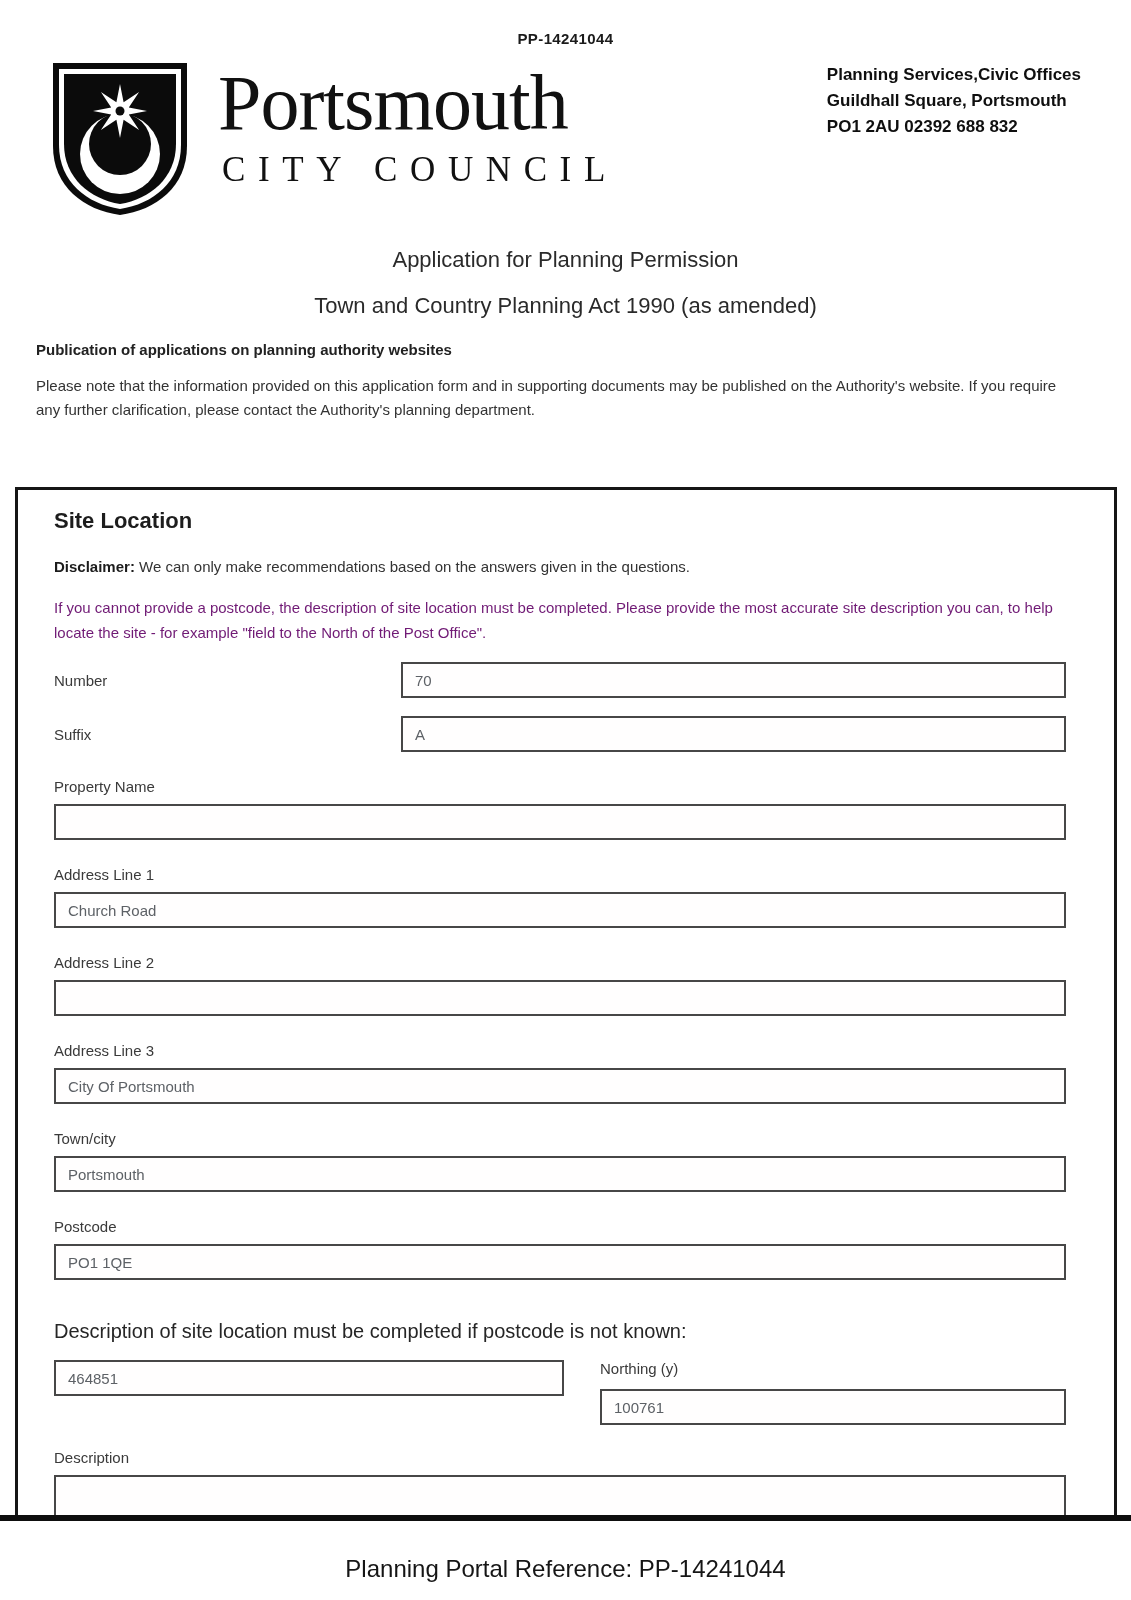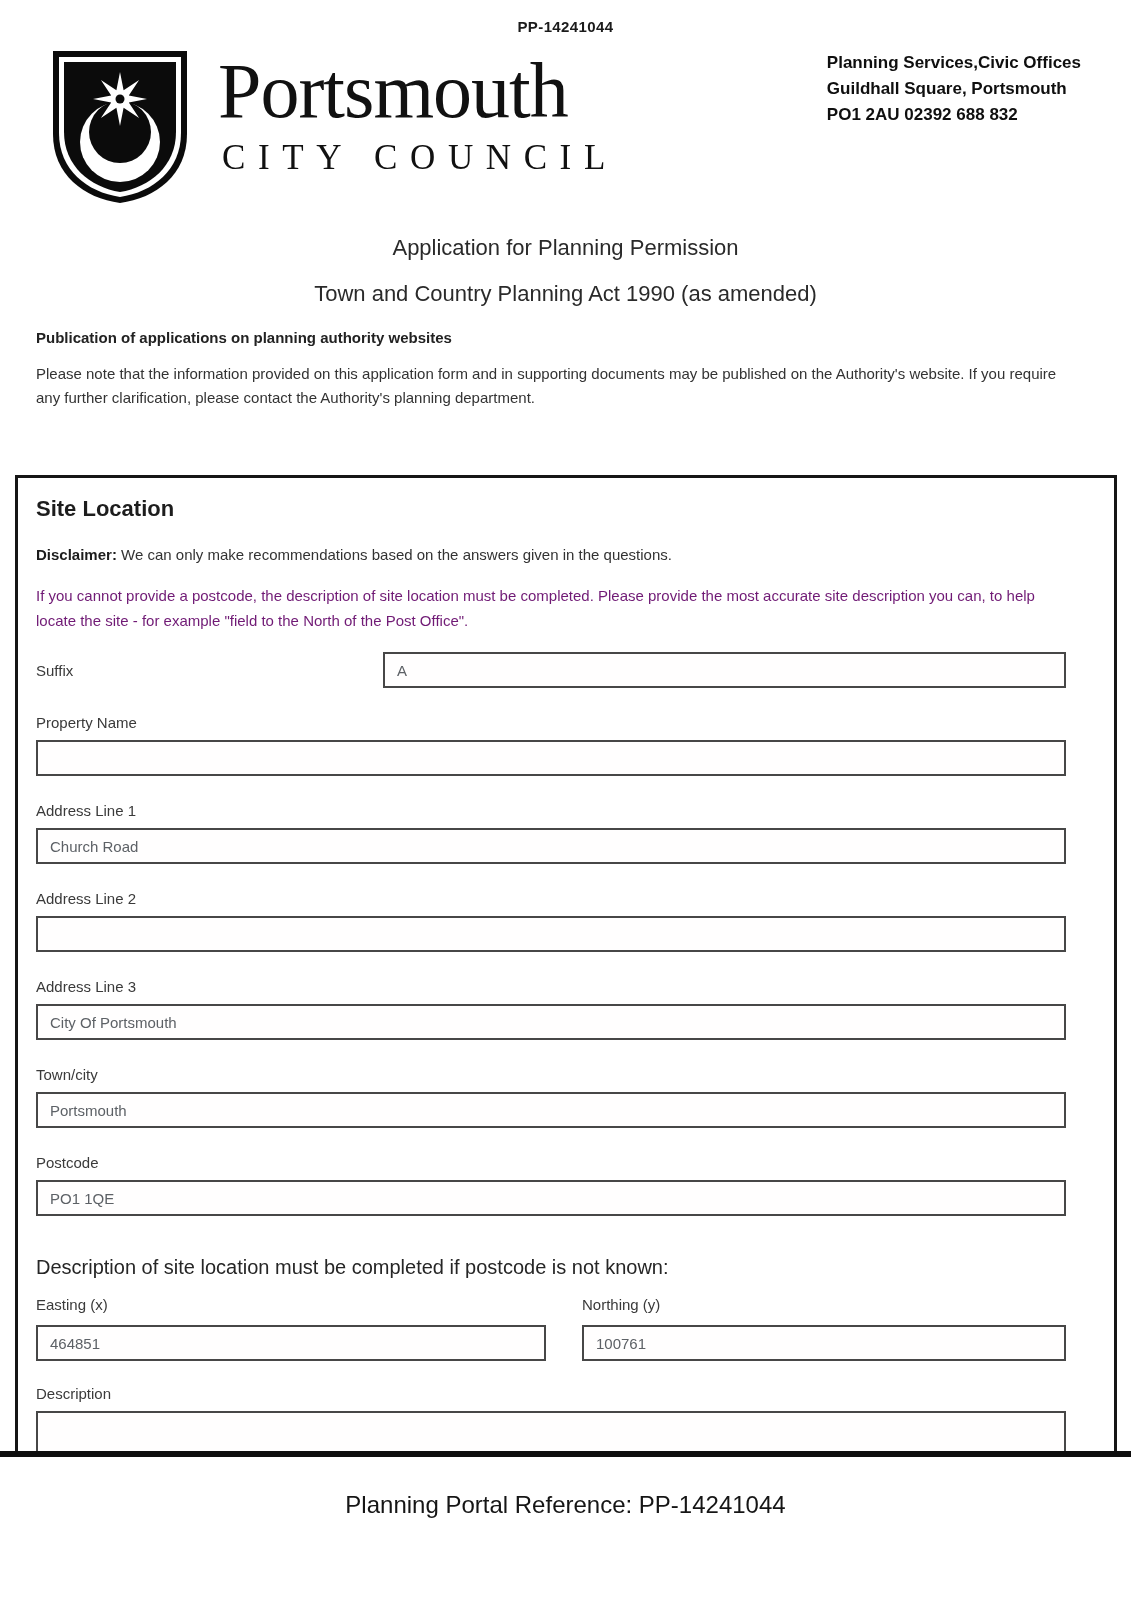--- a/index.html
+++ b/index.html
@@ -15,7 +15,7 @@
 
   
   .ref-top {
-    padding-top: 18px;
+    padding-top: 30px;
     text-align: center;
     font-size: 15px;
     font-weight: bold;

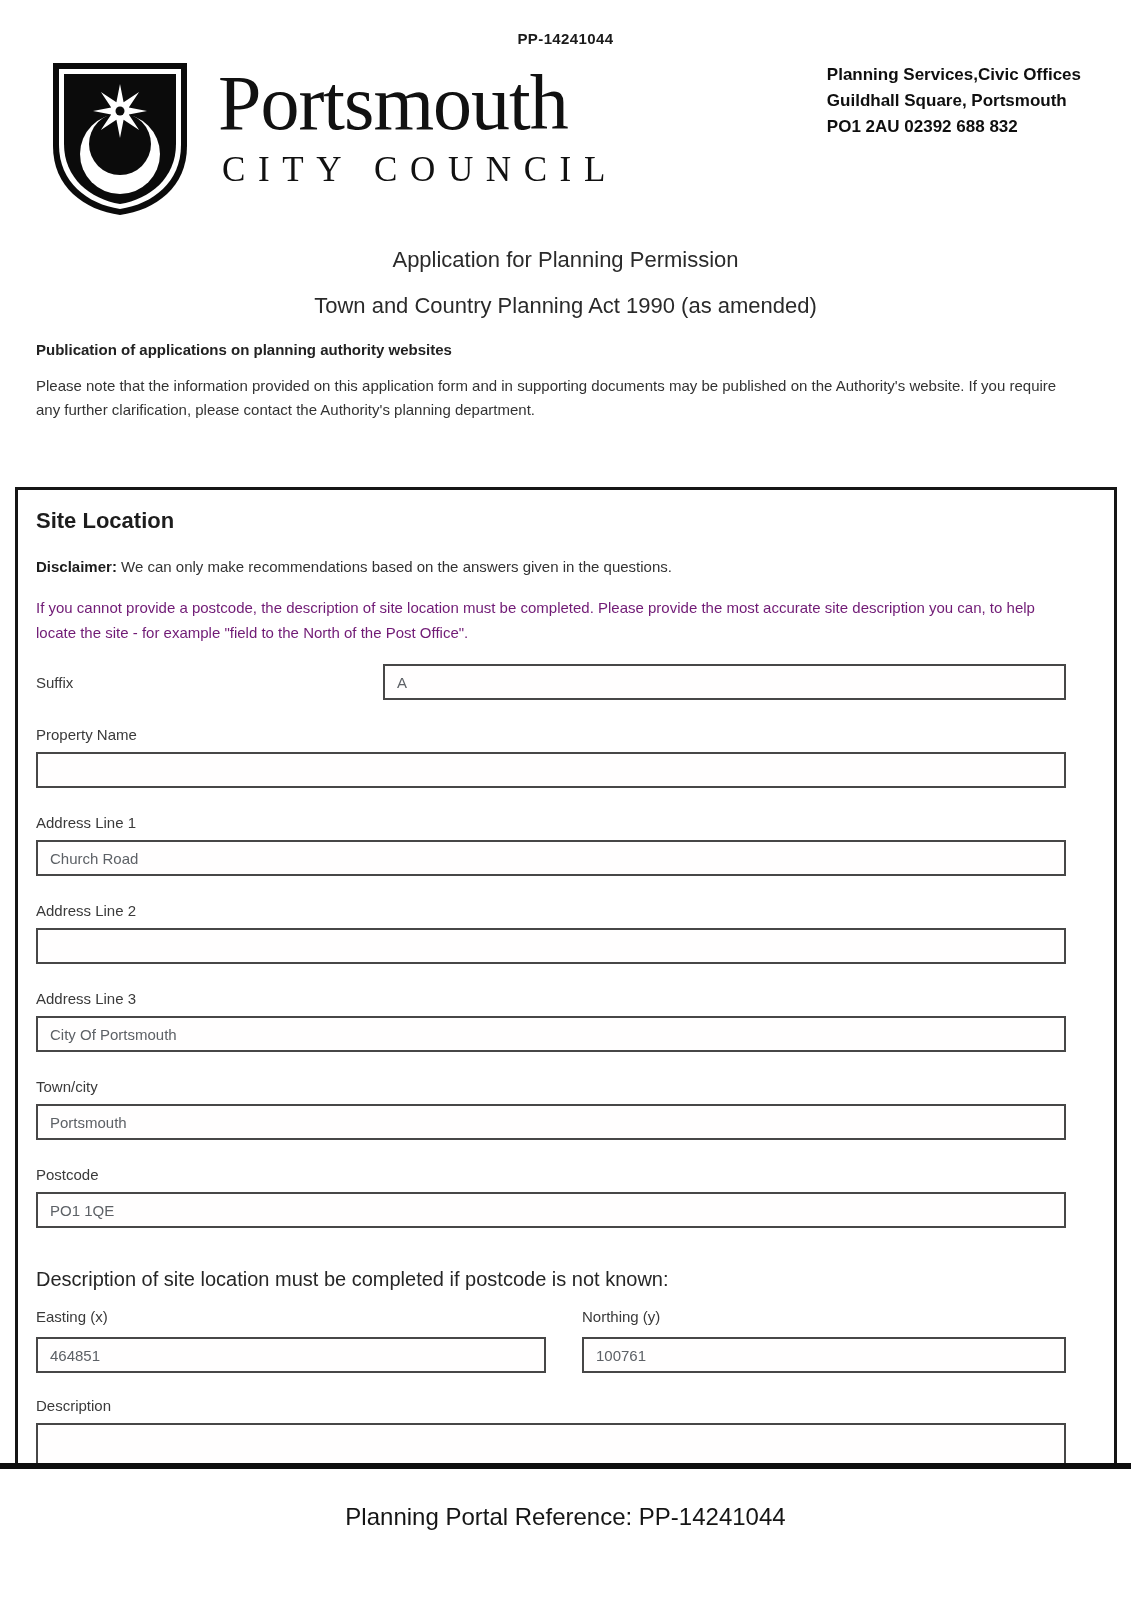--- a/index.html
+++ b/index.html
@@ -65,7 +65,7 @@
     margin: 64px 14px 0 15px;
     border: 3px solid #161616;
     border-bottom: none;
-    padding: 18px 48px 0 18px;
+    padding: 18px 48px 0 36px;
     background: #fff;
   }
   .site-heading { font-size: 22px; font-weight: bold; color: #1d1d1d; }

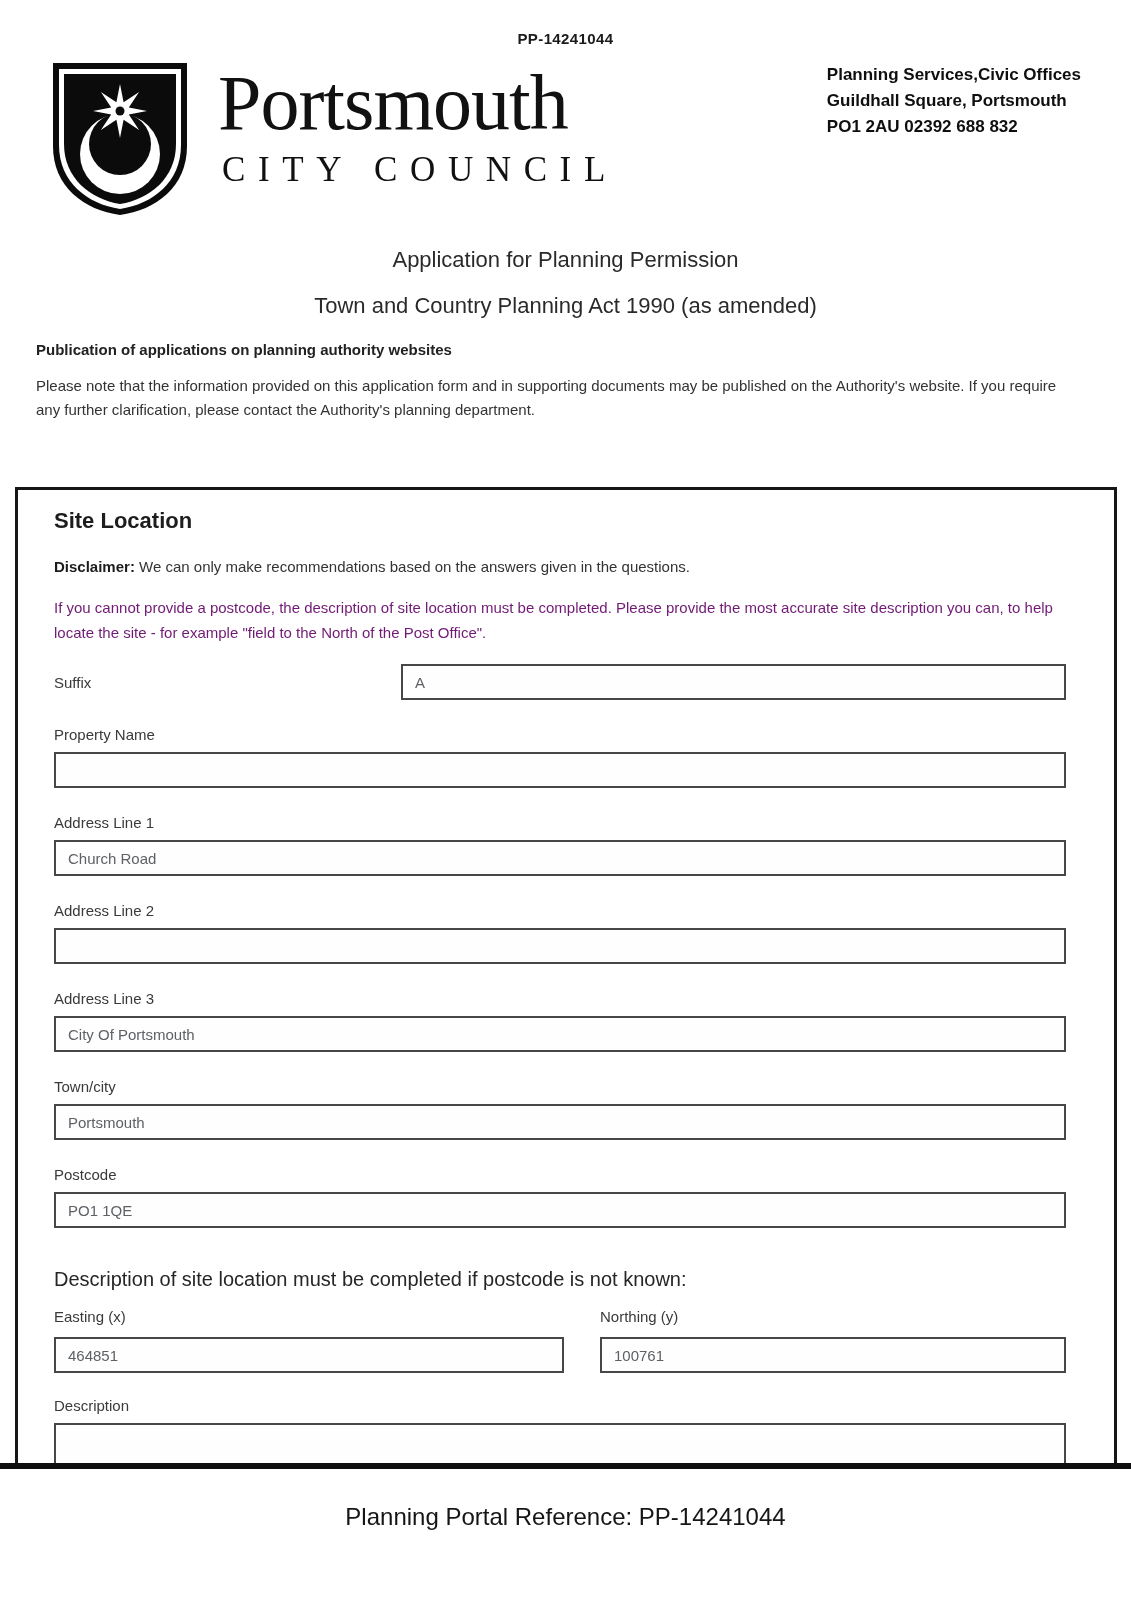--- a/index.html
+++ b/index.html
@@ -163,6 +163,12 @@
 
   <p class="instructions">If you cannot provide a postcode, the description of site location must be completed. Please provide the most accurate site description you can, to help locate the site - for example "field to the North of the Post Office".</p>
 
+  <div class="row-inline row-number">
+    <span class="label">Number</span>
+    <span class="input-wrap">
+        <input class="text" type="text" value="70" style="">
+      </span>
+  </div>
 
   <div class="row-inline row-suffix">
     <span class="label">Suffix</span>

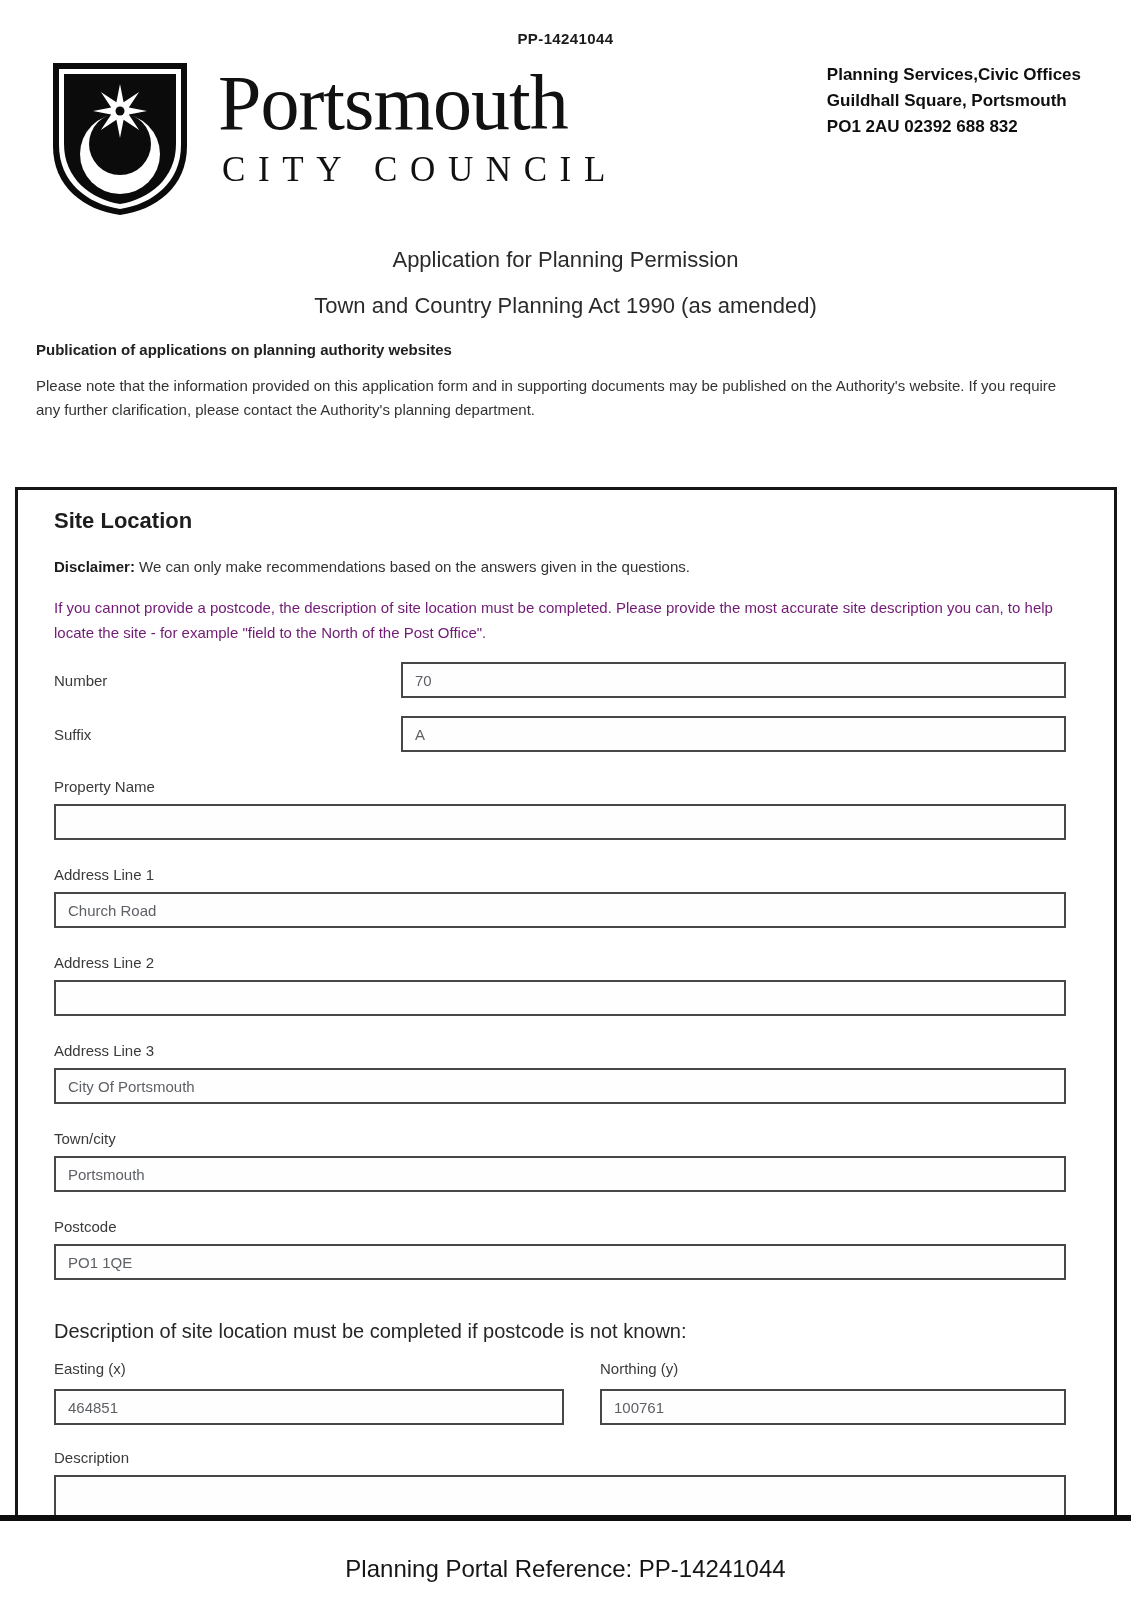--- a/index.html
+++ b/index.html
@@ -211,7 +211,6 @@
 
   <div class="coord-row">
     <div class="coord-easting">
-      <span class="label">Easting (x)</span>
       <input class="text" type="text" value="464851" style="">
     </div>
     <div class="coord-northing">

